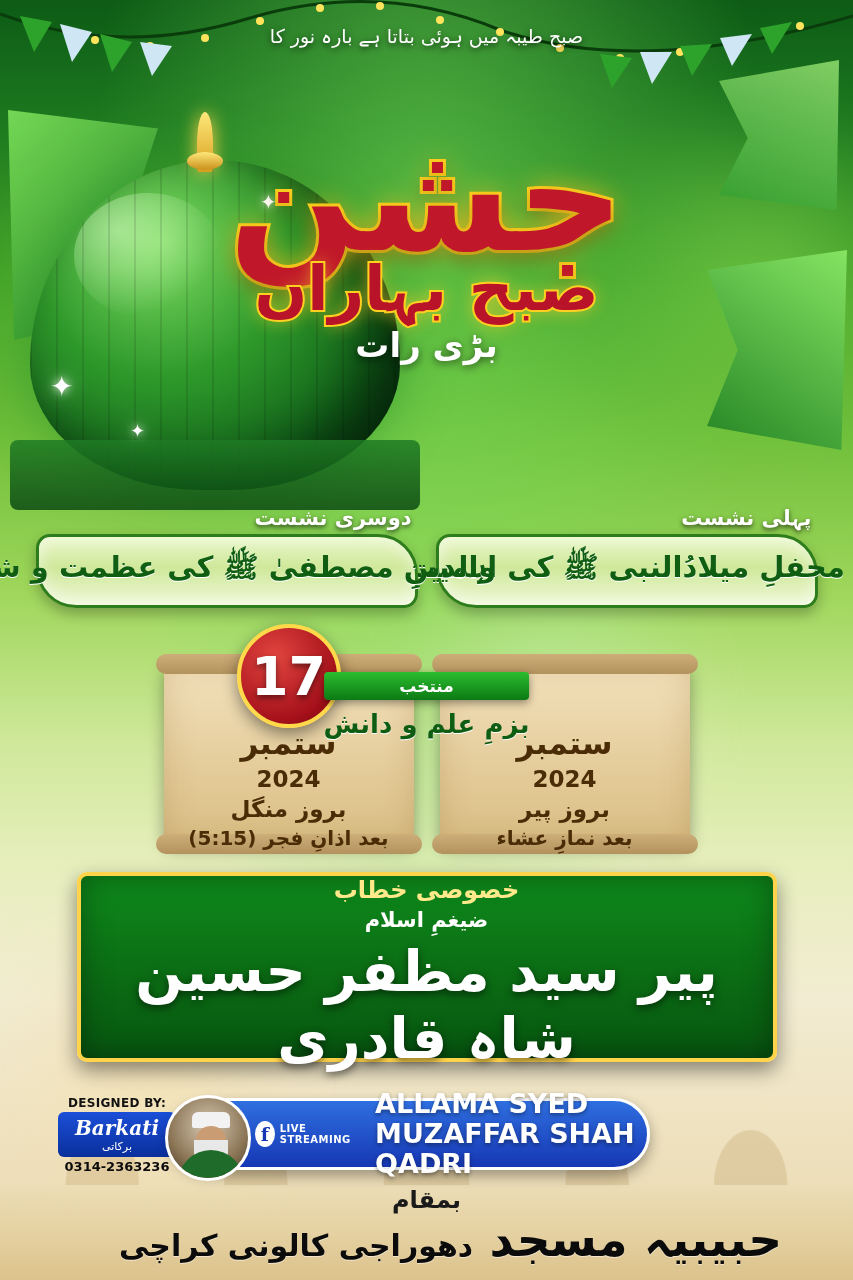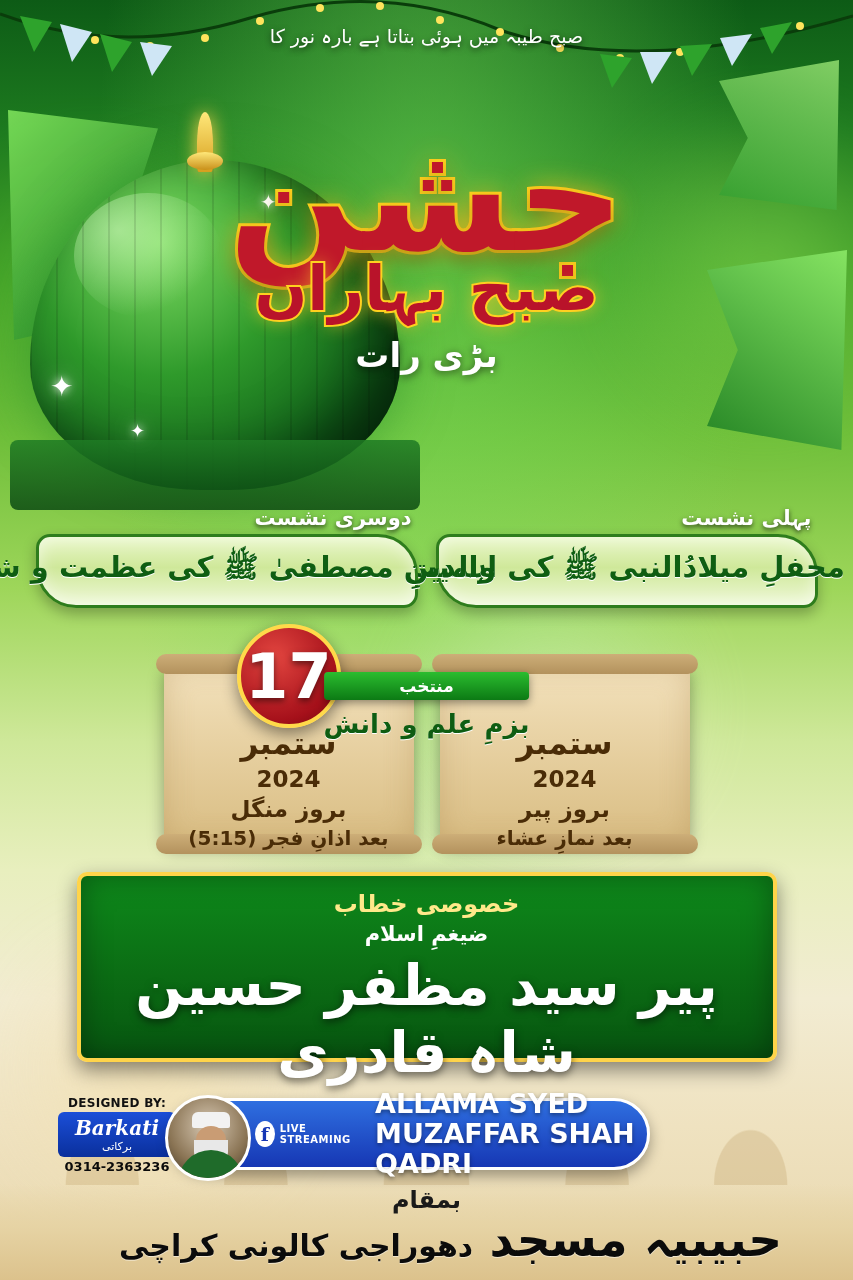--- a/index.html
+++ b/index.html
@@ -120,7 +120,7 @@
   }
   .title-small {
     font-size:34px; font-weight:bold; color:#ffffff; direction:rtl;
-    margin-top:10px; text-shadow:0 2px 8px rgba(0,0,0,.6);
+    margin-top:0; text-shadow:0 2px 8px rgba(0,0,0,.6);
   }
 
   

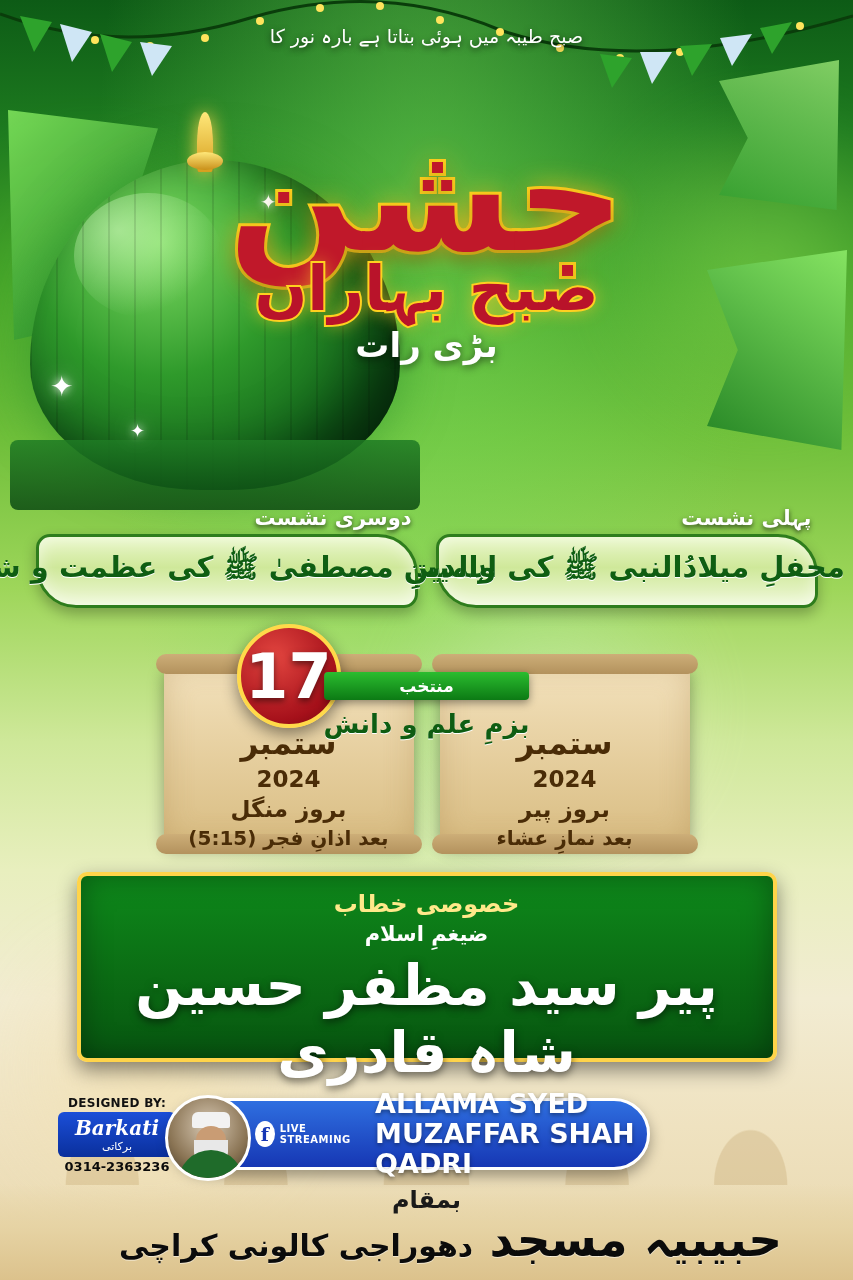--- a/index.html
+++ b/index.html
@@ -174,7 +174,7 @@
     border:4px solid #ffd94a;
     box-shadow:0 6px 16px rgba(0,0,0,.45);
     display:flex; align-items:center; justify-content:center;
-    color:#ffffff; font-size:62px; font-weight:bold;
+    color:#ffffff; font-size:54px; font-weight:bold;
     text-shadow:0 3px 6px rgba(0,0,0,.5);
     z-index:4;
   }

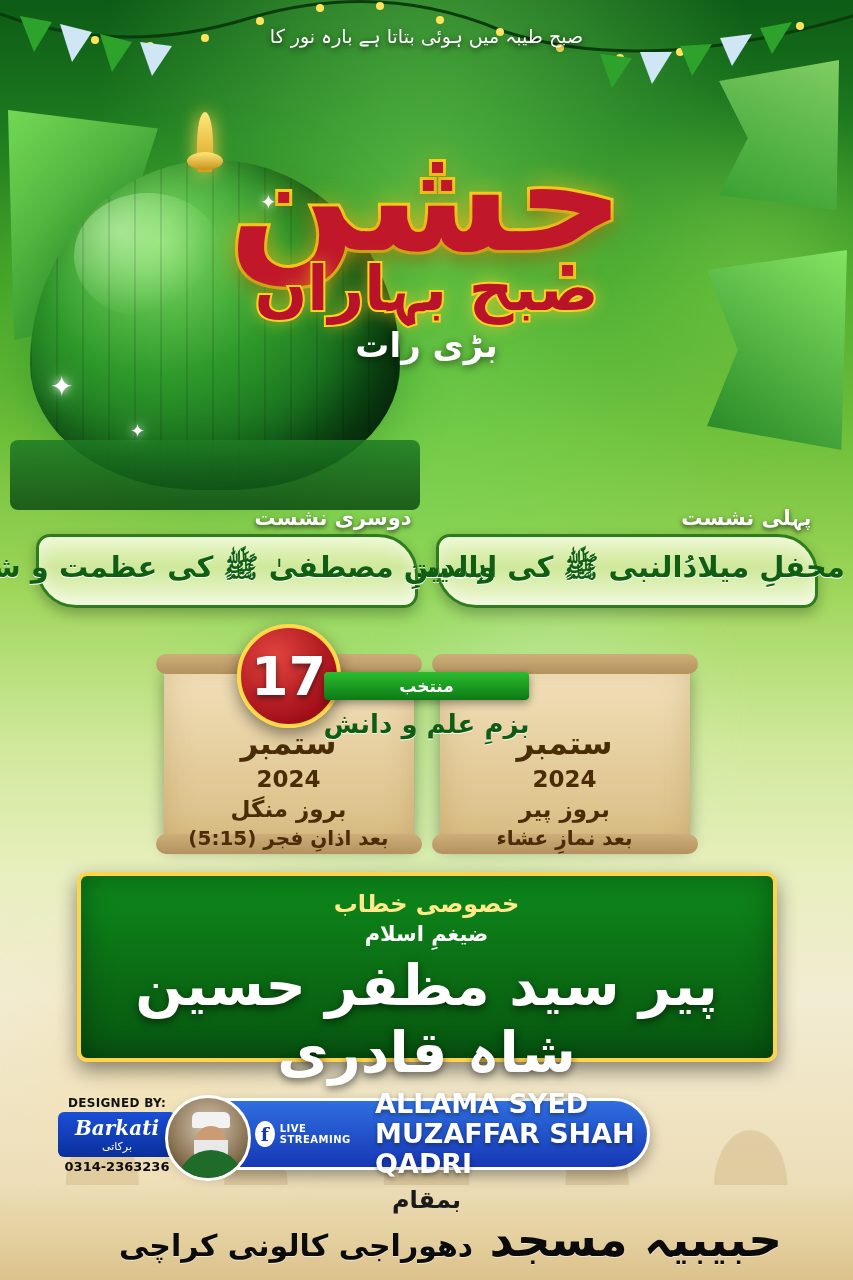--- a/index.html
+++ b/index.html
@@ -210,7 +210,7 @@
     border:4px solid #ffd44a;
     border-radius:10px;
     box-shadow:0 8px 20px rgba(0,0,0,.45), inset 0 0 30px rgba(0,0,0,.35);
-    z-index:8; text-align:center; direction:rtl; padding-top:14px;
+    z-index:8; text-align:center; direction:rtl; padding-top:0;
   }
   .speaker-label { color:#ffe98a; font-size:24px; font-weight:bold; }
   .speaker-sub { color:#ffffff; font-size:21px; font-weight:bold; margin-top:4px; }

